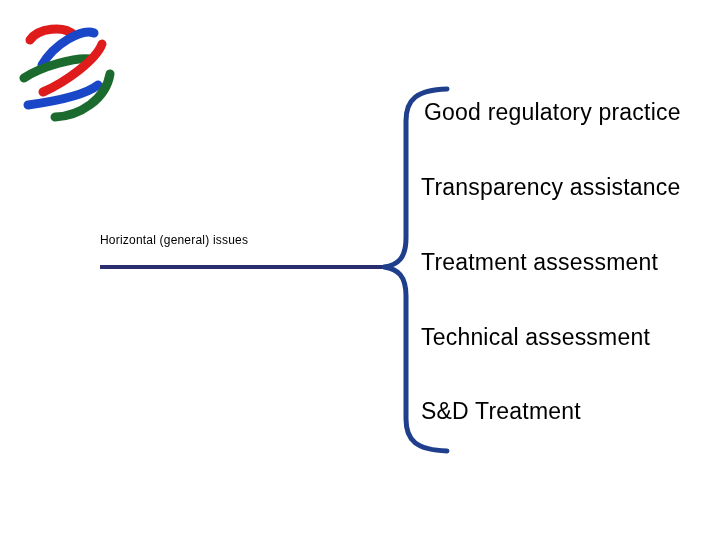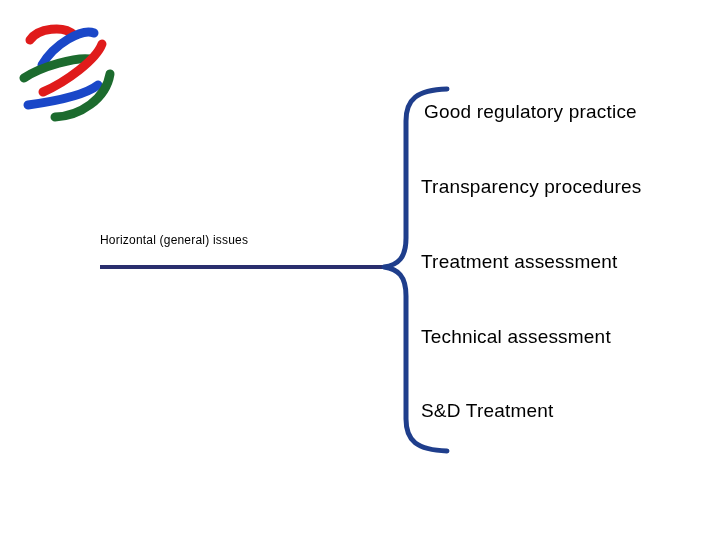--- a/index.html
+++ b/index.html
@@ -53,7 +53,7 @@
     position: absolute;
     color: #000000;
     font-family: "Liberation Sans", sans-serif;
-    font-size: 19px;
+    font-size: 23px;
     line-height: 22px;
     white-space: nowrap;
     letter-spacing: 0.2px;

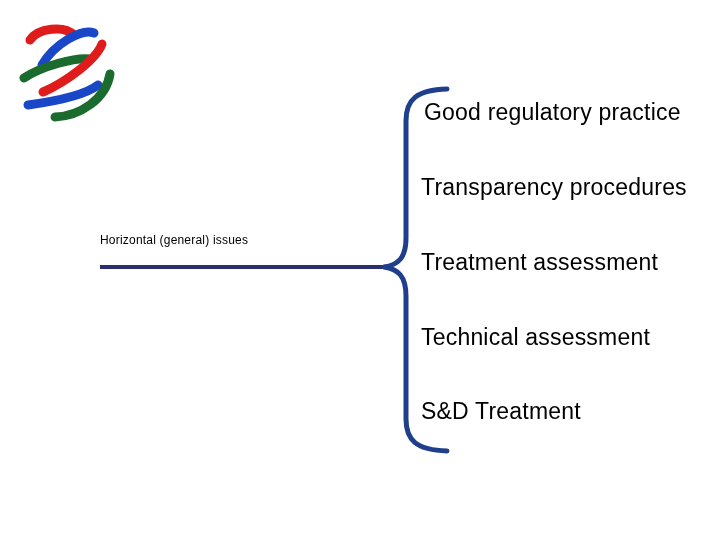--- a/index.html
+++ b/index.html
@@ -117,7 +117,7 @@
 
   <div class="node-label branch-label" id="label-good-regulatory-practice">Good regulatory practice</div>
 
-  <div class="node-label branch-label" id="label-transparency-procedures">Transparency procedures</div>
+  <div class="node-label branch-label" id="label-transparency-procedures">Transparency assistance</div>
 
   <div class="node-label branch-label" id="label-conformity-assessment">Treatment assessment</div>
 

